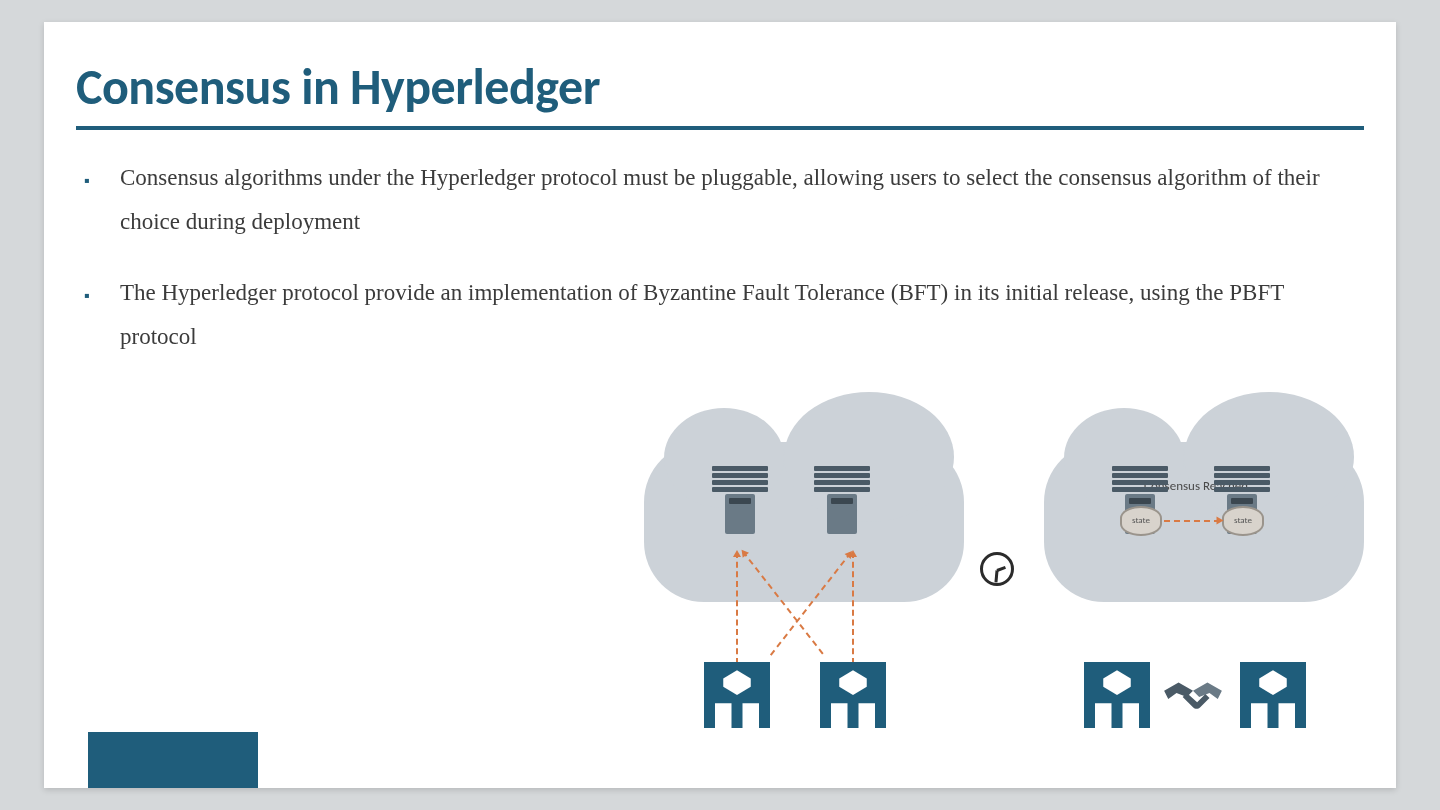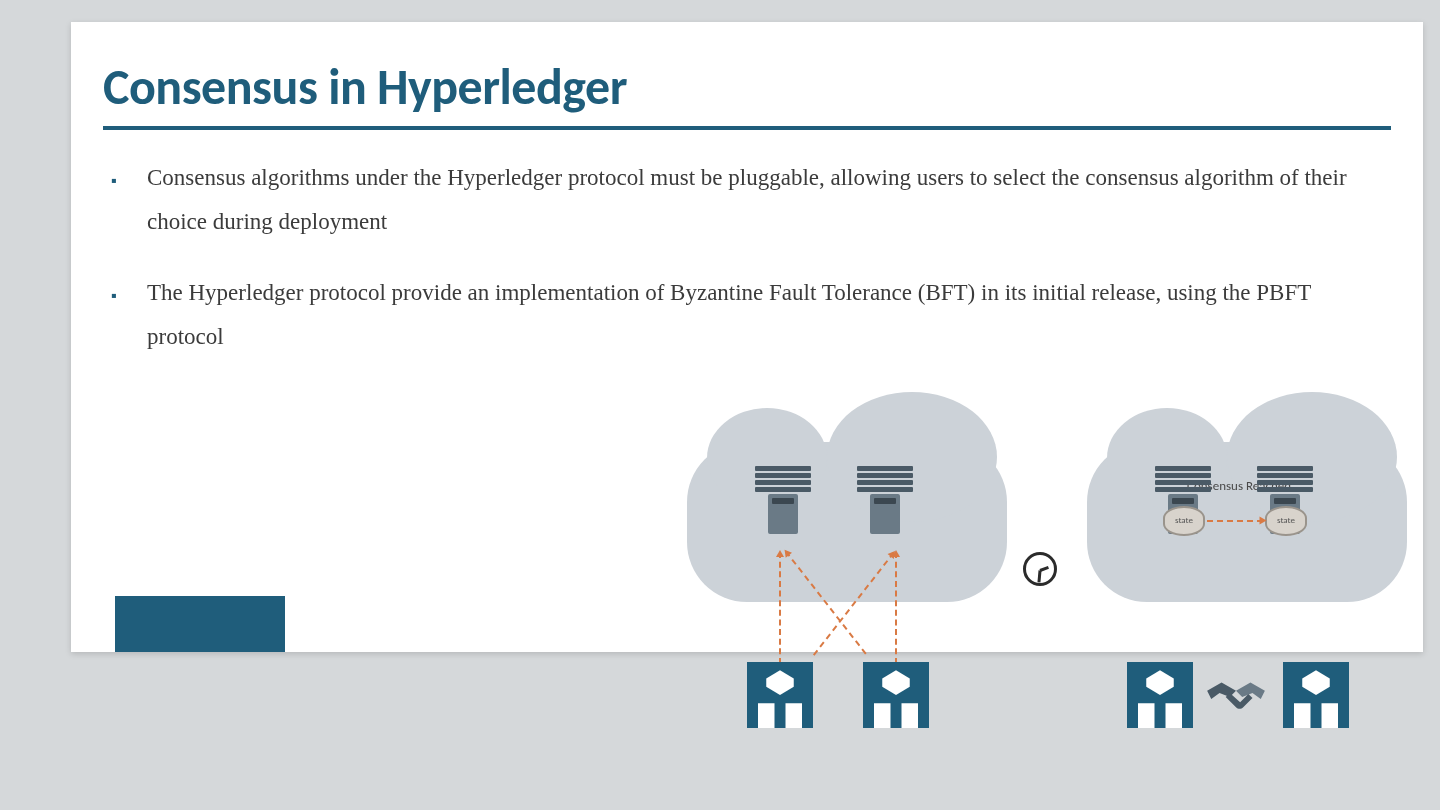--- a/index.html
+++ b/index.html
@@ -7,10 +7,9 @@
   .slide {
     position: absolute;
     left: 44px; top: 22px;
-    width: 1352px; height: 630px;
+    width: 1352px; height: 766px;
     background: #ffffff;
     box-shadow: 0 2px 6px rgba(0,0,0,0.15);
-    margin-left: 27px;
   }
   .title {
     position: absolute;

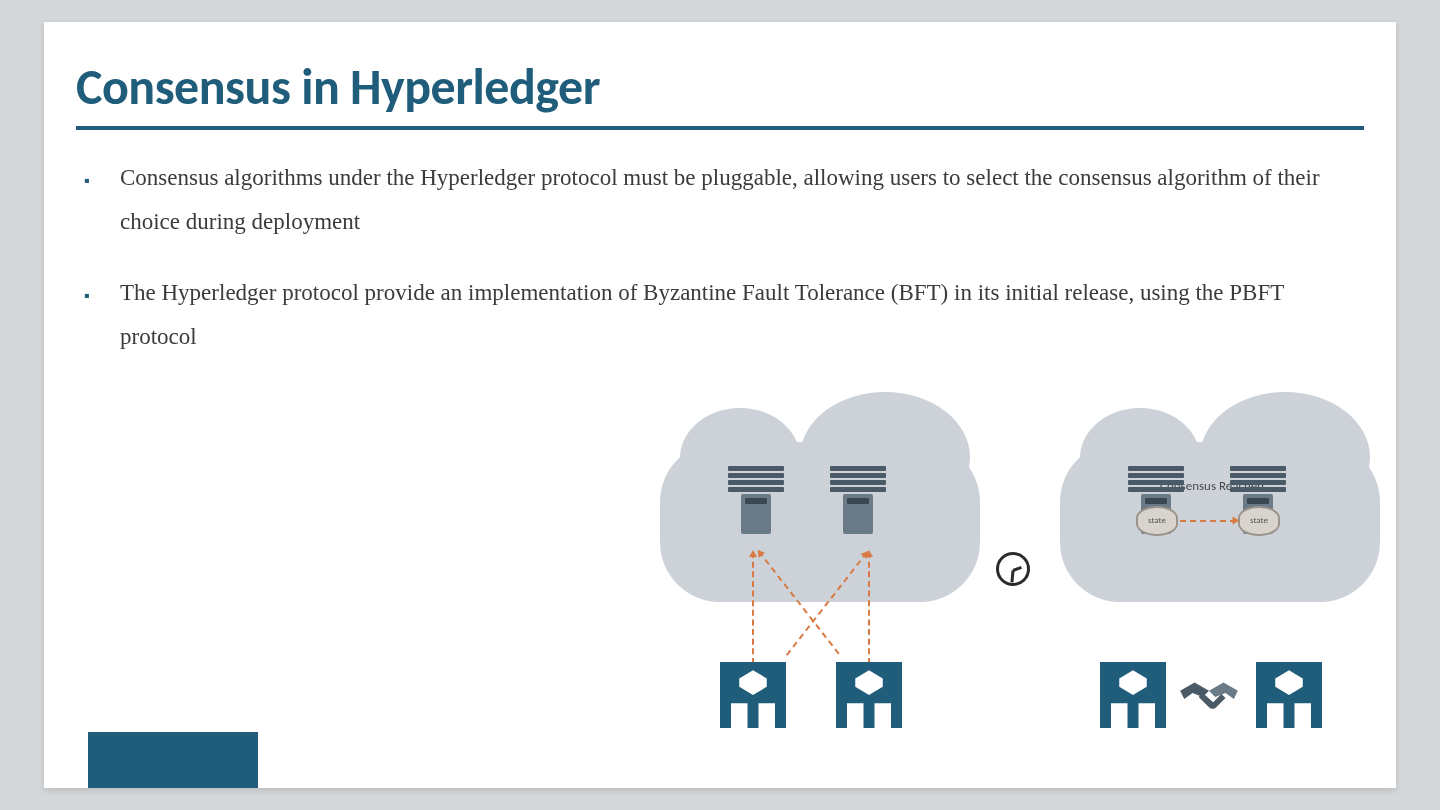--- a/index.html
+++ b/index.html
@@ -56,7 +56,7 @@
   
   .diagram {
     position: absolute;
-    left: 616px; top: 380px;
+    left: 600px; top: 380px;
     width: 720px; height: 360px;
   }
   .cloud {

